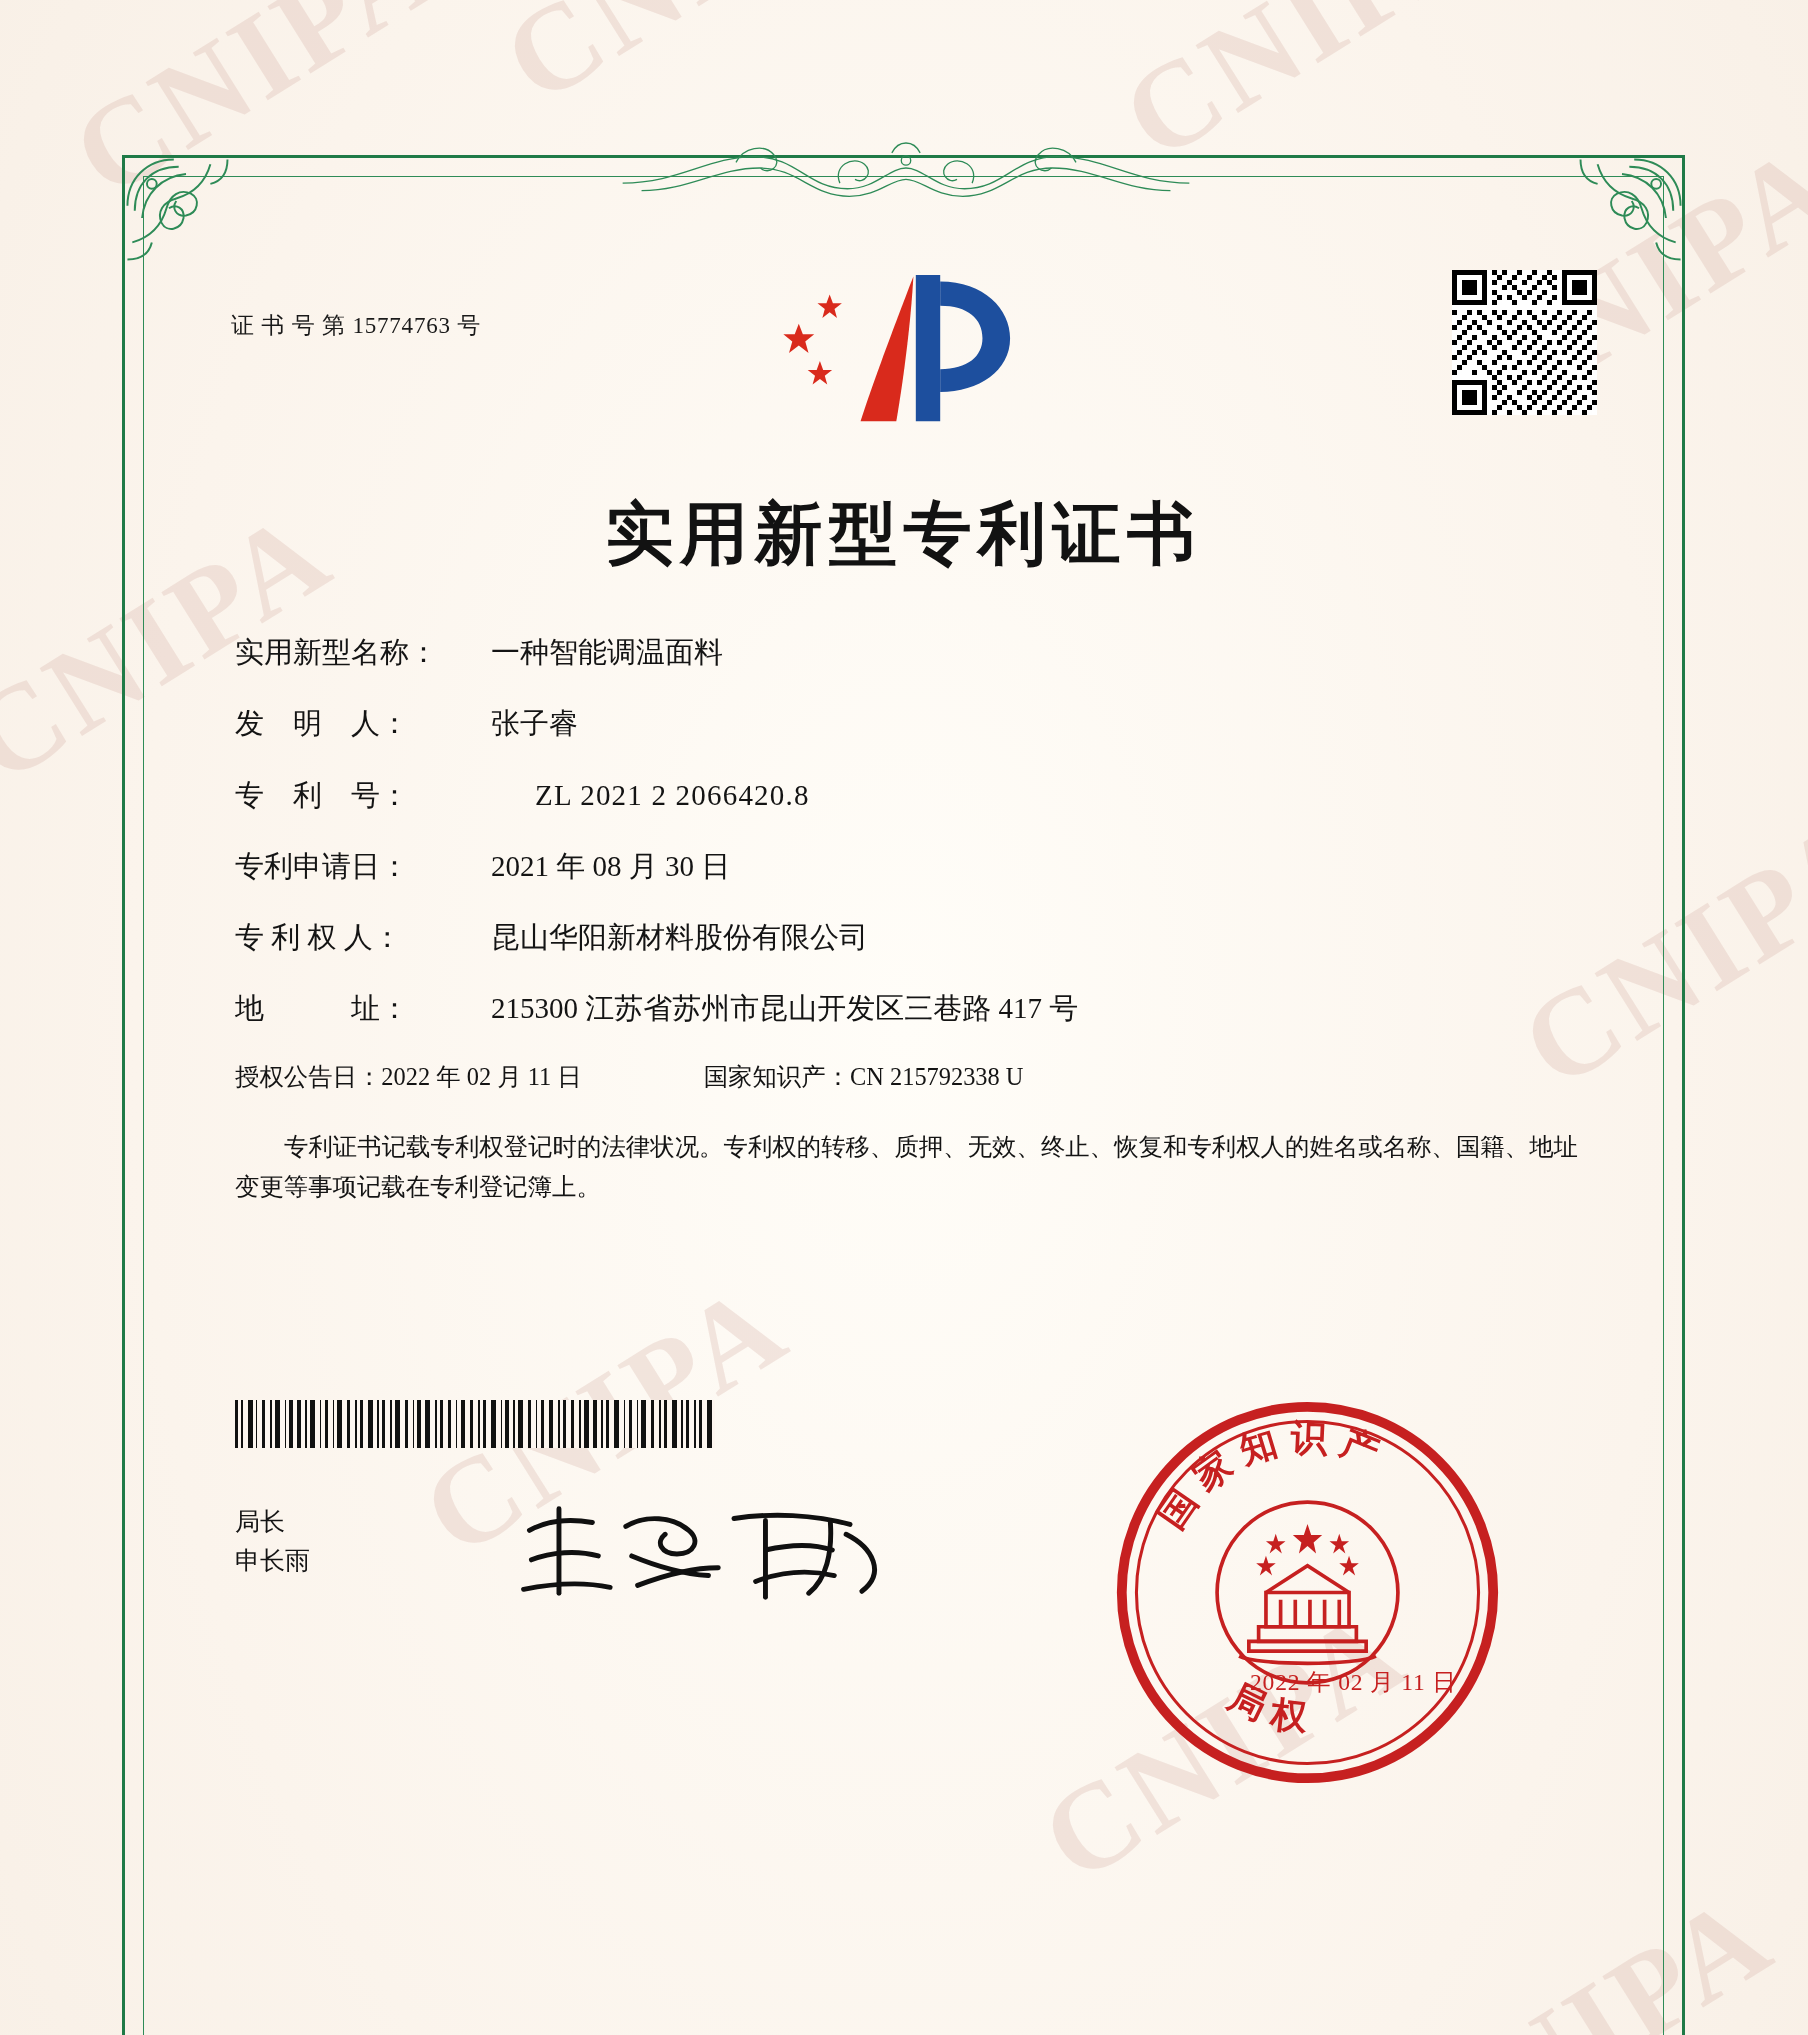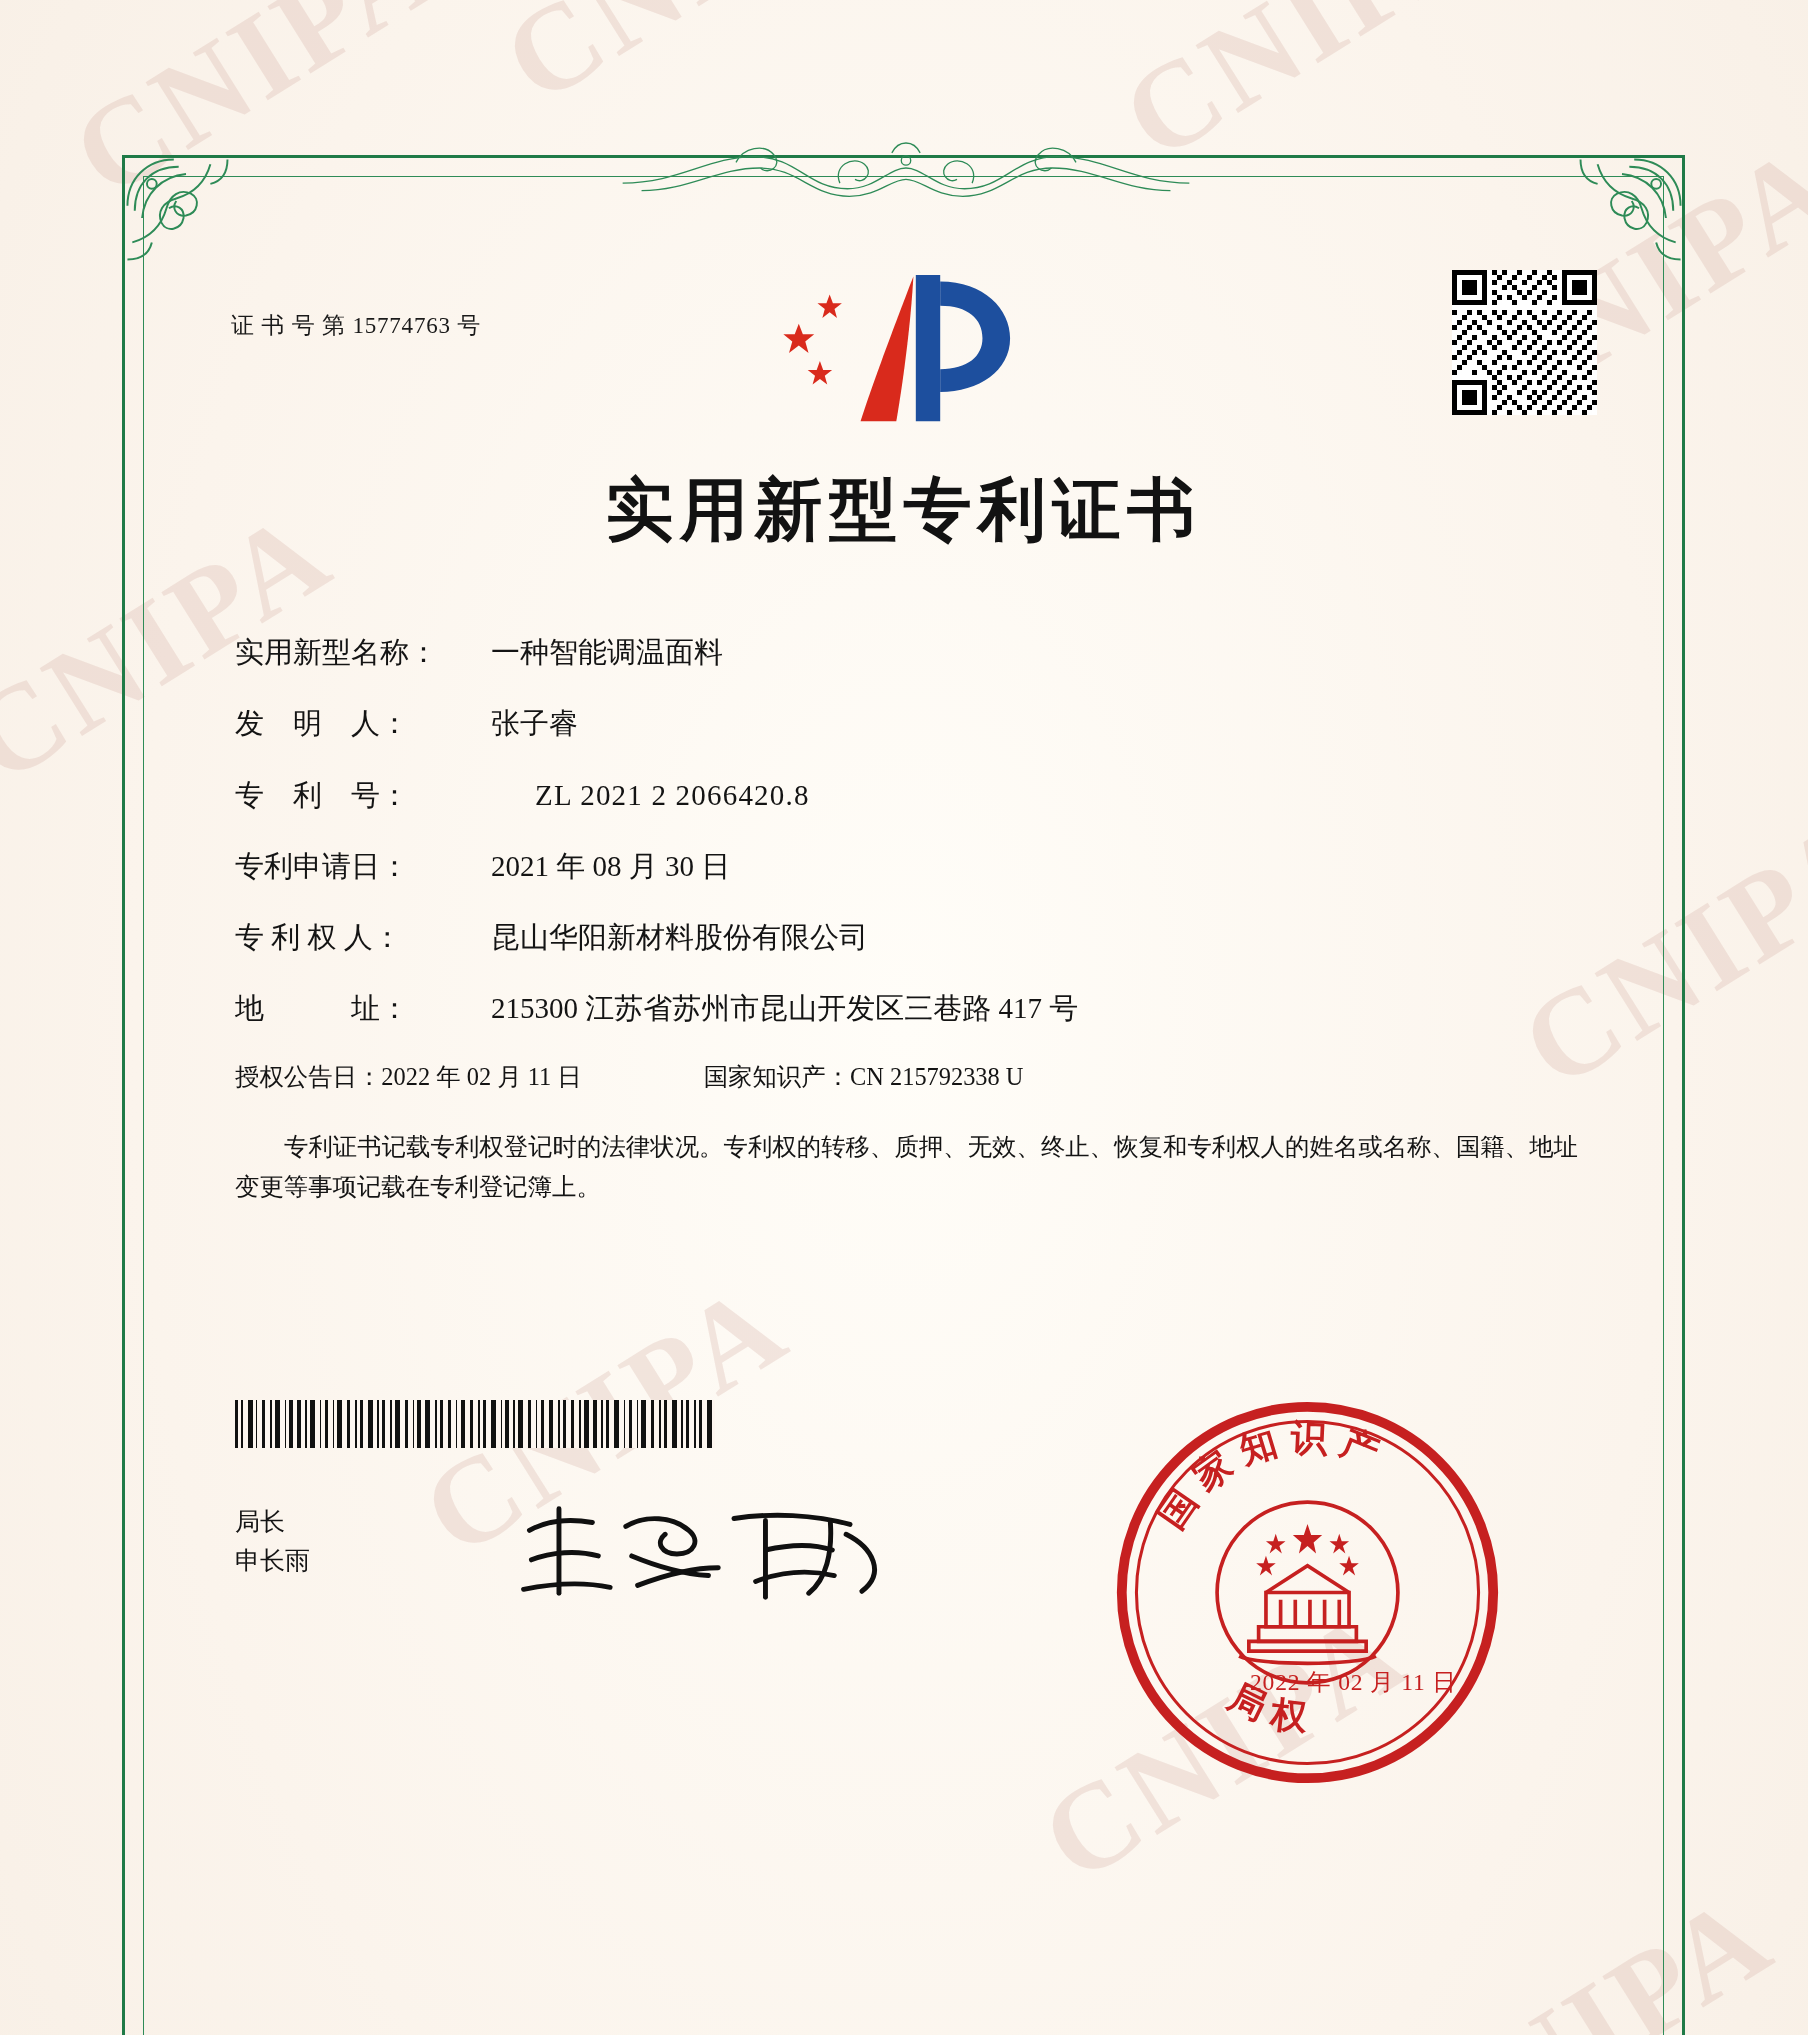--- a/index.html
+++ b/index.html
@@ -122,7 +122,7 @@
   .title {
     position: absolute;
     left: 0;
-    top: 289px;
+    top: 313px;
     width: 1521px;
     text-align: center;
     font-size: 68px;

